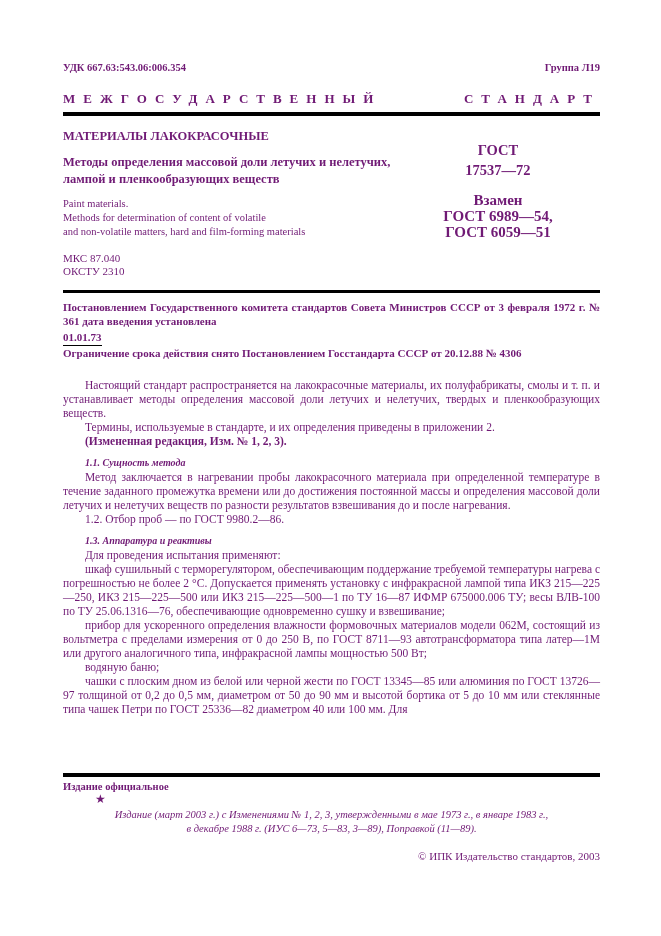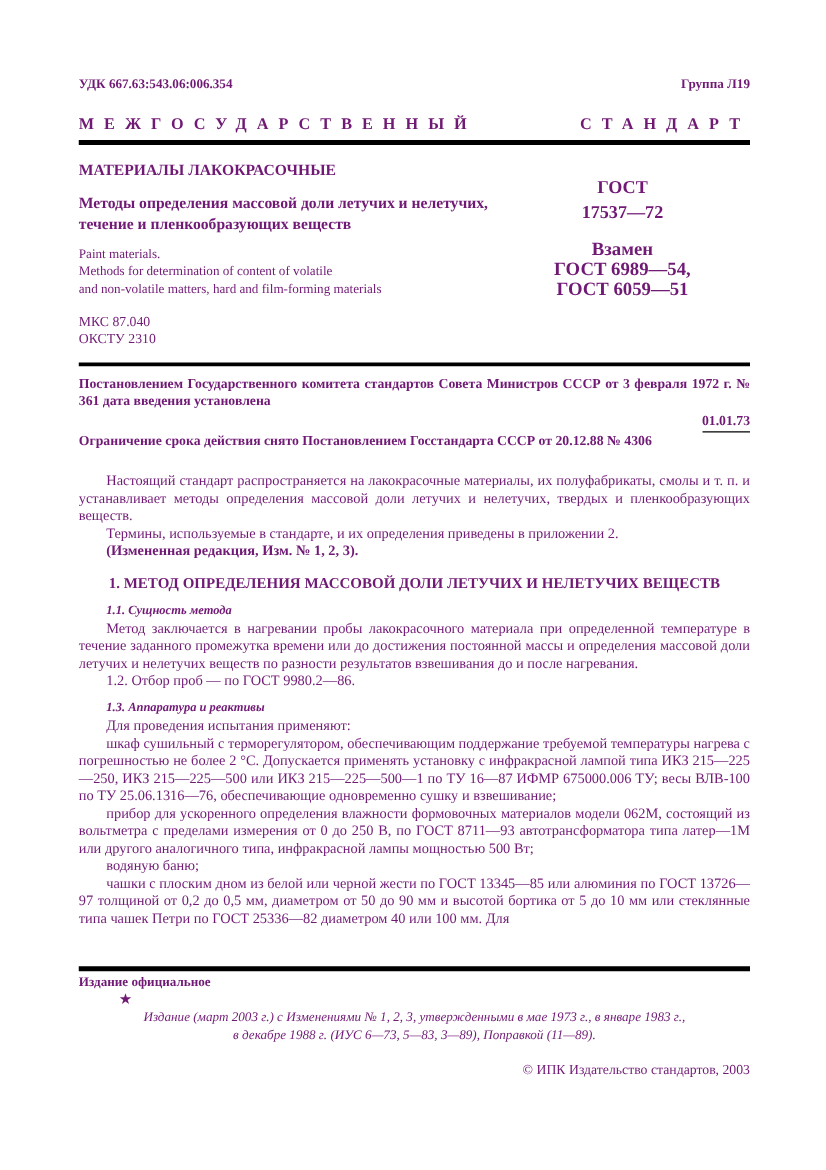--- a/index.html
+++ b/index.html
@@ -202,7 +202,7 @@
       <div class="title-ru">МАТЕРИАЛЫ ЛАКОКРАСОЧНЫЕ</div>
       <div class="subtitle-ru">
         <div>Методы определения массовой доли летучих и нелетучих,</div>
-        <div>течение и пленкообразующих веществ</div>
+        <div>лампой и пленкообразующих веществ</div>
       </div>
       <div class="title-en">
         <div>Paint materials.</div>

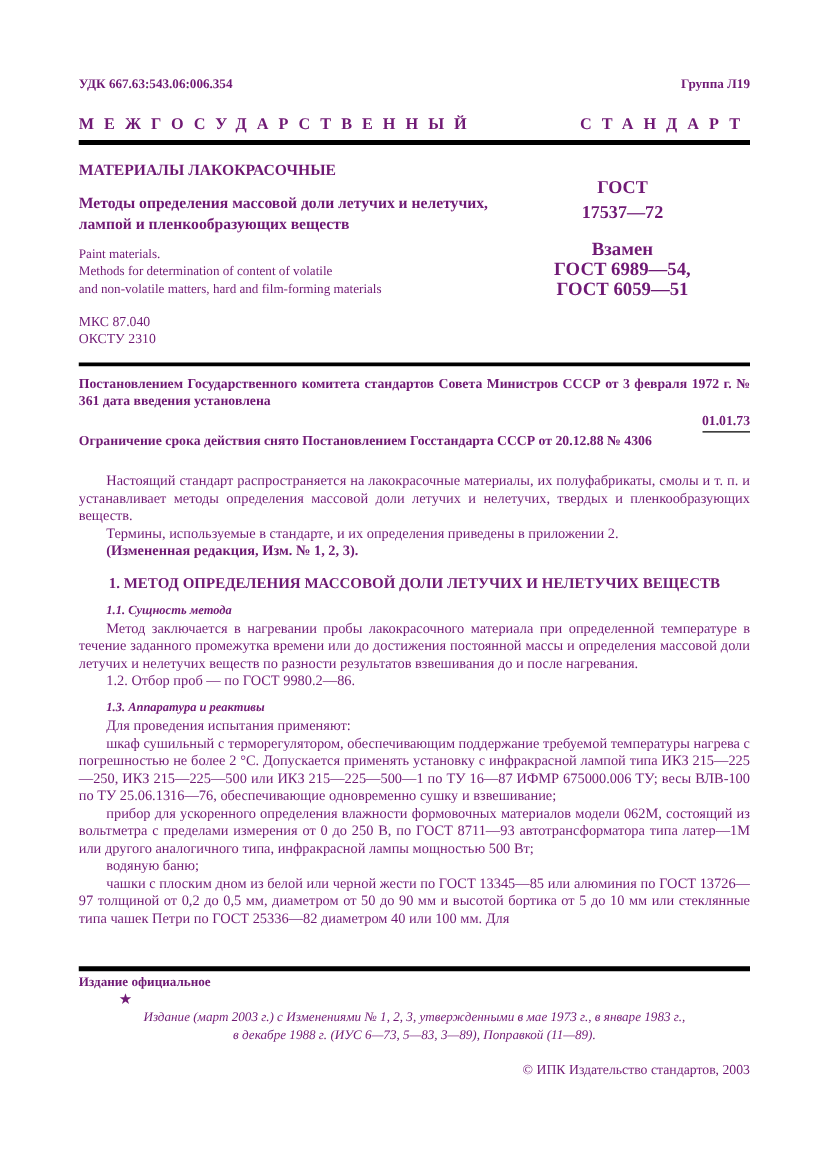--- a/index.html
+++ b/index.html
@@ -107,7 +107,7 @@
     text-align: justify;
   }
   .date-row {
-    text-align: right;
+    text-align: left;
     line-height: 14px;
     margin-top: 1px;
   }

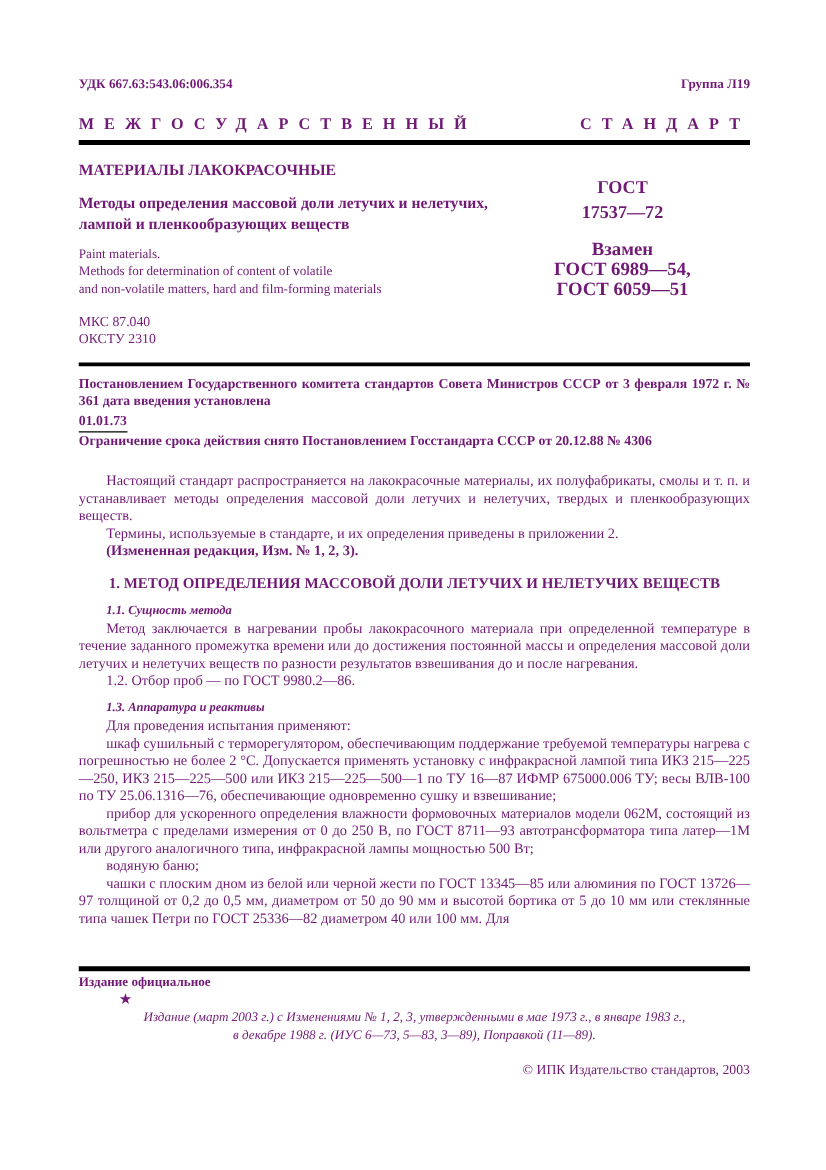--- a/index.html
+++ b/index.html
@@ -241,7 +241,6 @@
     <p class="para">Термины, используемые в стандарте, и их определения приведены в приложении 2.</p>
     <p class="para bold">(Измененная редакция, Изм. № 1, 2, 3).</p>
 
-    <div class="sec-heading">1. МЕТОД ОПРЕДЕЛЕНИЯ МАССОВОЙ ДОЛИ ЛЕТУЧИХ И НЕЛЕТУЧИХ ВЕЩЕСТВ</div>
 
     <div class="clause-head">1.1. Сущность метода</div>
     <p class="para">Метод заключается в нагревании пробы лакокрасочного материала при определенной температуре в течение заданного промежутка времени или до достижения постоянной массы и определения массовой доли летучих и нелетучих веществ по разности результатов взвешивания до и после нагревания.</p>

